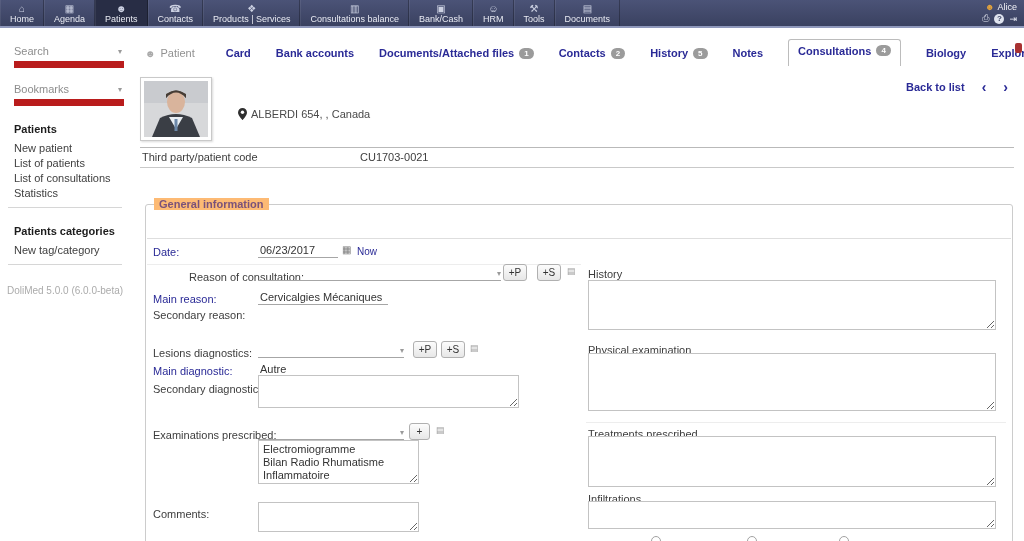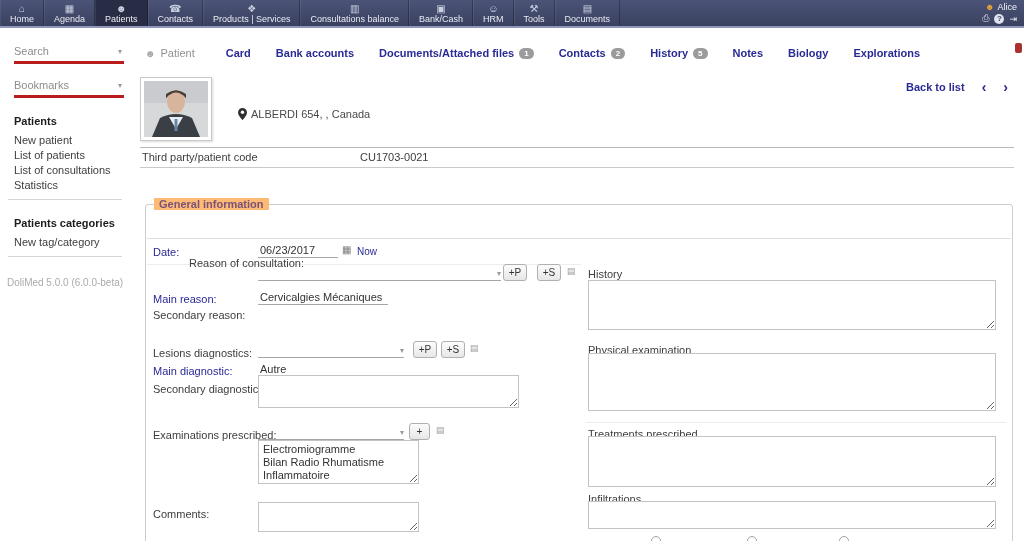--- a/index.html
+++ b/index.html
@@ -29,7 +29,7 @@
   .logo { display:flex; align-items:center; gap:5px; margin:8px 0 0 26px; }
   .logo-txt { font-size:10px; font-weight:bold; color:#111; line-height:11px; }
   .side-select { display:flex; justify-content:space-between; align-items:center;
-    margin:13px 6px 0 14px; padding:2px 2px 4px 0; border-bottom:3px solid #b91c1c;
+    margin:13px 6px 0 14px; padding:2px 2px 4px 0; border-bottom:7px solid #b91c1c;
     color:#8d8d8d; font-size:11px; cursor:pointer; }
   .side-caret { color:#9a9a9a; font-size:8px; }
   .side-head { font-weight:bold; font-size:11px; color:#1c1c1c; margin:17px 0 5px 14px; }

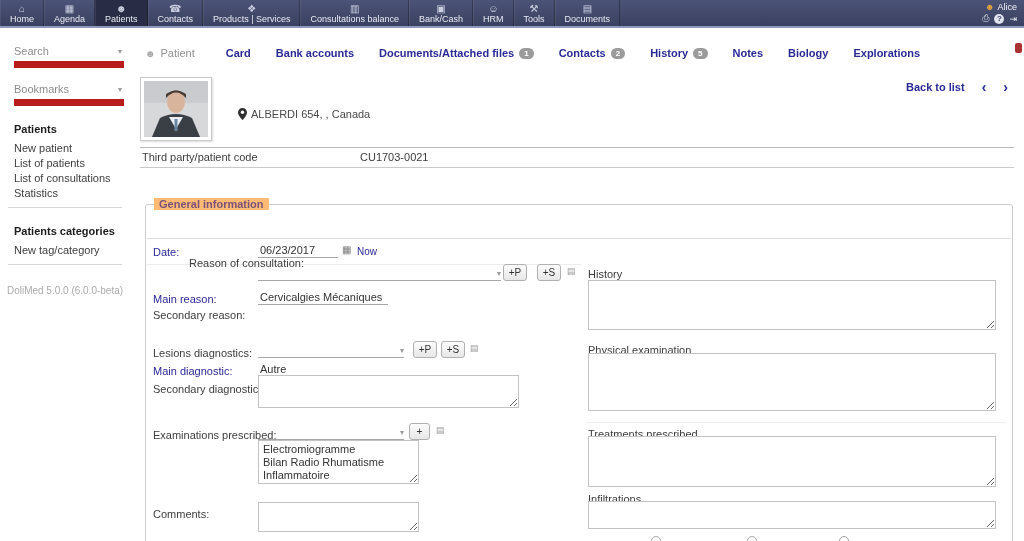--- a/index.html
+++ b/index.html
@@ -210,6 +210,10 @@
       <div class="tab">
           <span>Notes</span>
         </div>
+      <div class="tab active">
+          <span>Consultations</span>
+          <span class="badge">4</span>
+        </div>
       <div class="tab">
           <span>Biology</span>
         </div>

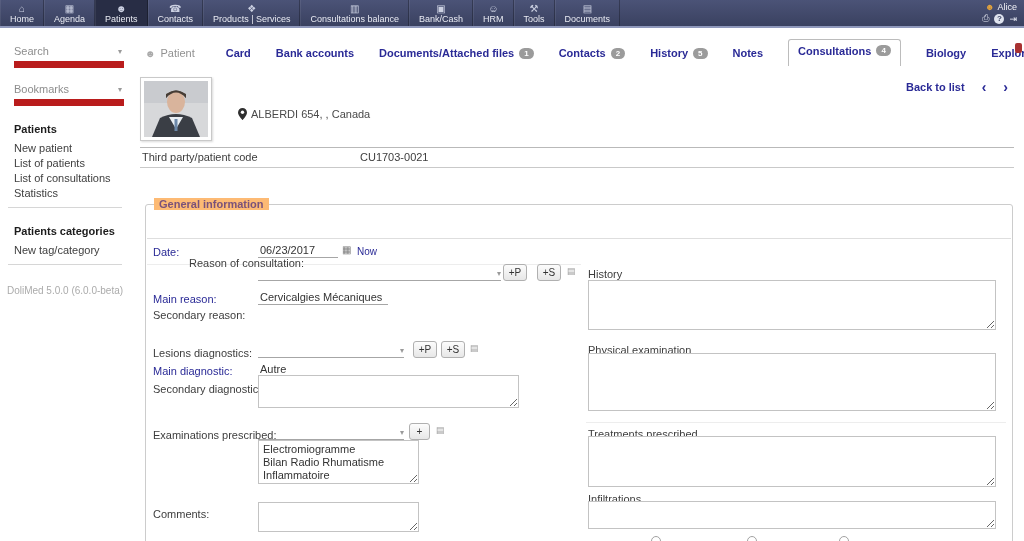--- a/index.html
+++ b/index.html
@@ -265,7 +265,7 @@
       <span class="now-link" style="left:211px; top:41px;">Now</span>
       <div class="row-sep" style="left:1px; top:59px; width:434px;"></div>
 
-      <div class="lbl" style="left:7px; top:52px;padding-left:36px;">Reason of consultation:</div>
+      <div class="lbl" style="left:7px; top:66px;padding-left:36px;">Reason of consultation:</div>
       <div class="sel" style="left:112px; top:61px; width:243px;">
         <span class="side-caret">▾</span>
       </div>

